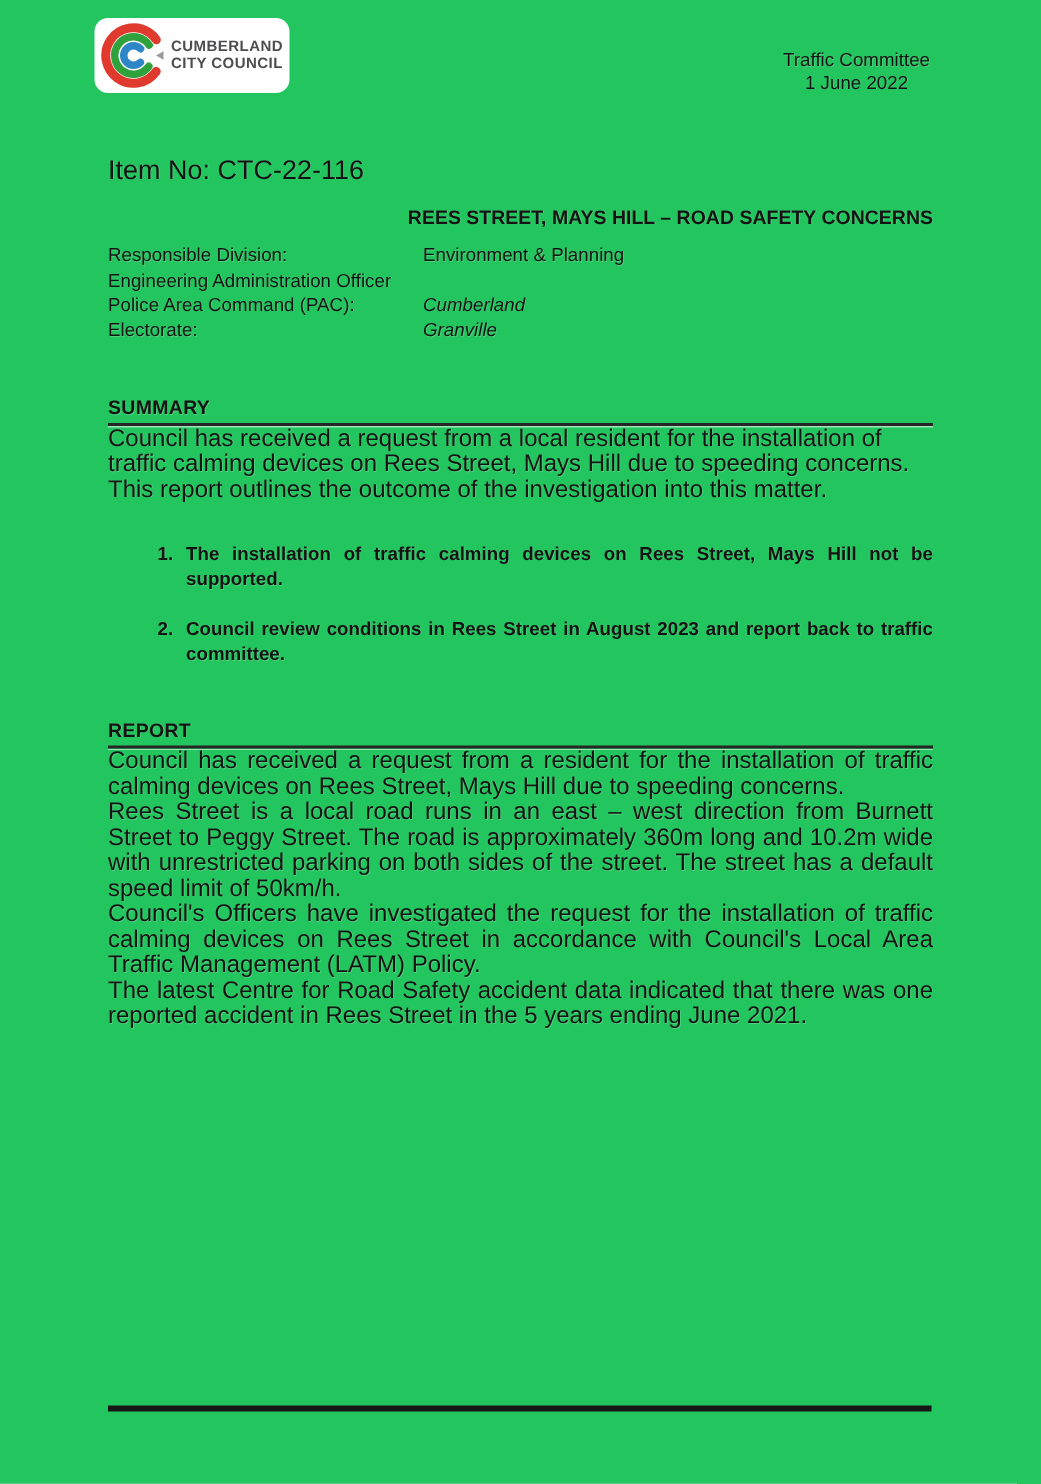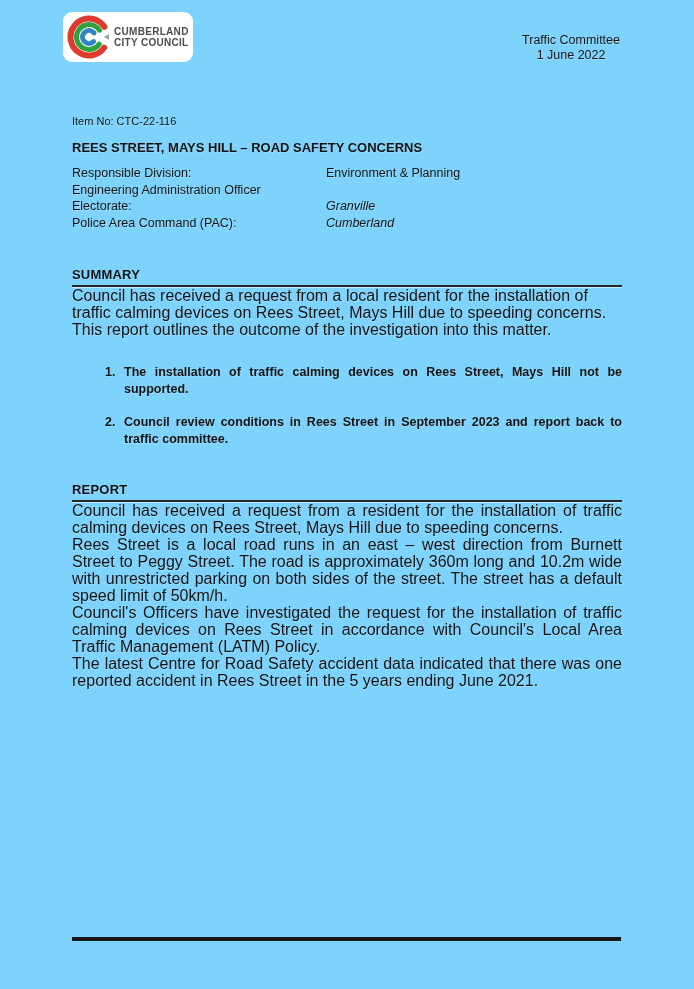--- a/index.html
+++ b/index.html
@@ -6,7 +6,7 @@
   .page {
     position:relative;
     width:694px; height:989px;
-    background:#7dd3fc;
+    background:#22c55e;
     font-family:"Liberation Sans", sans-serif;
     color:#131313;
     overflow:hidden;

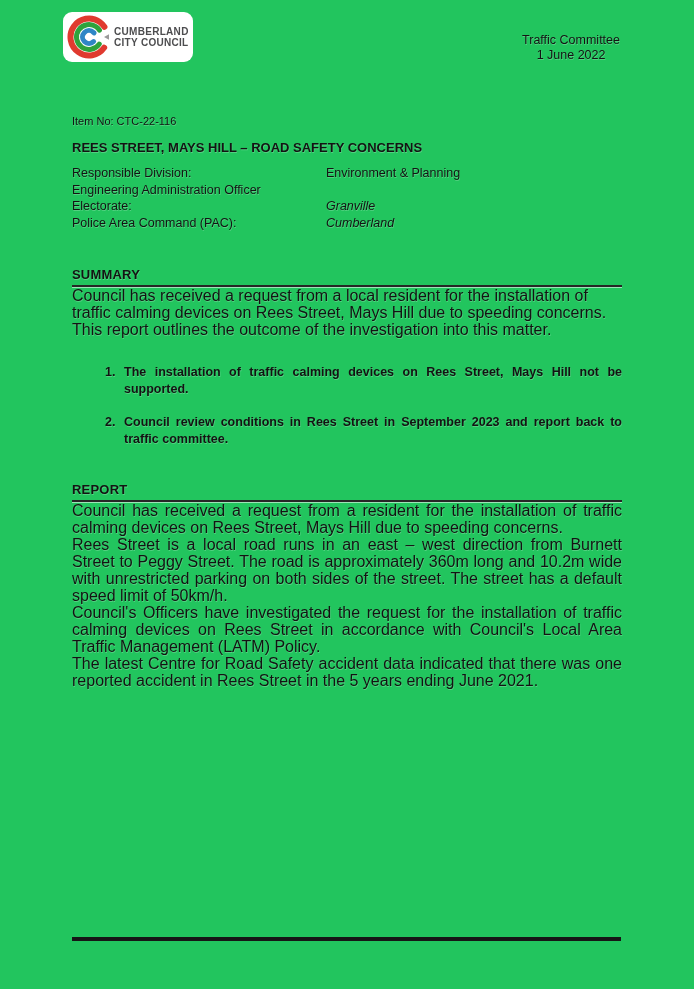--- a/index.html
+++ b/index.html
@@ -34,7 +34,7 @@
   }
   
   .main { padding:0 72px; }
-  .item-no { margin-top:52px; font-size:11px; }
+  .item-no { margin-top:40px; font-size:18px; }
   .doc-title { margin-top:13px; font-size:13px; font-weight:700; }
   .fields { margin-top:10px; font-size:12.5px; line-height:16.5px; }
   .field-row { display:flex;gap:44px; }

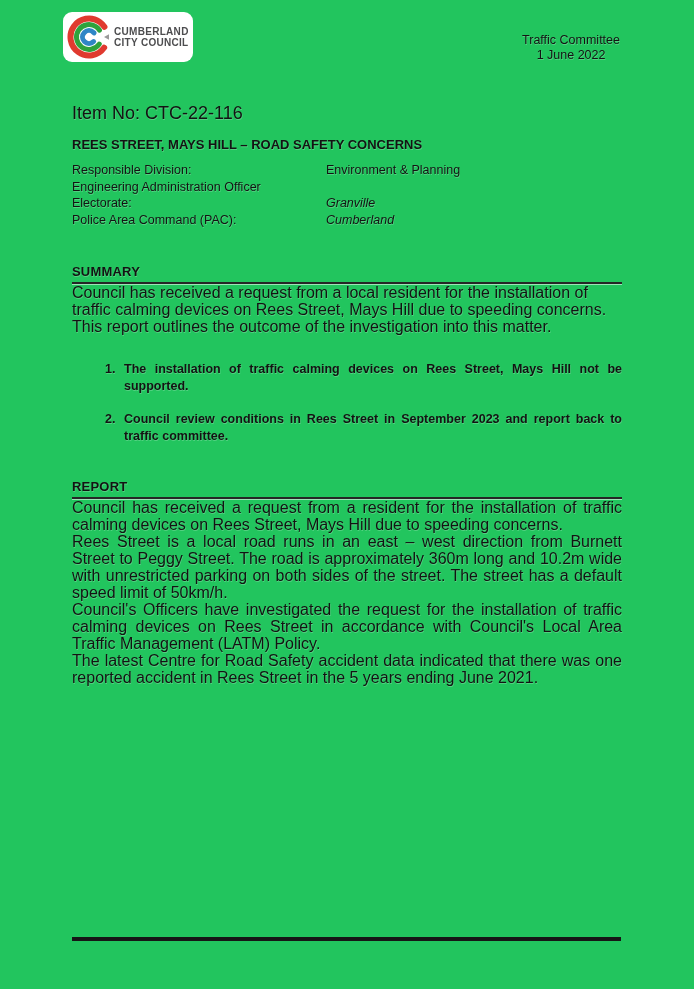--- a/index.html
+++ b/index.html
@@ -35,7 +35,7 @@
   
   .main { padding:0 72px; }
   .item-no { margin-top:40px; font-size:18px; }
-  .doc-title { margin-top:13px; font-size:13px; font-weight:700; }
+  .doc-title { margin-top:13px; font-size:13px; font-weight:700;text-align:right; }
   .fields { margin-top:10px; font-size:12.5px; line-height:16.5px; }
   .field-row { display:flex;gap:44px; }
   .field-label { flex:0 0 210px; }

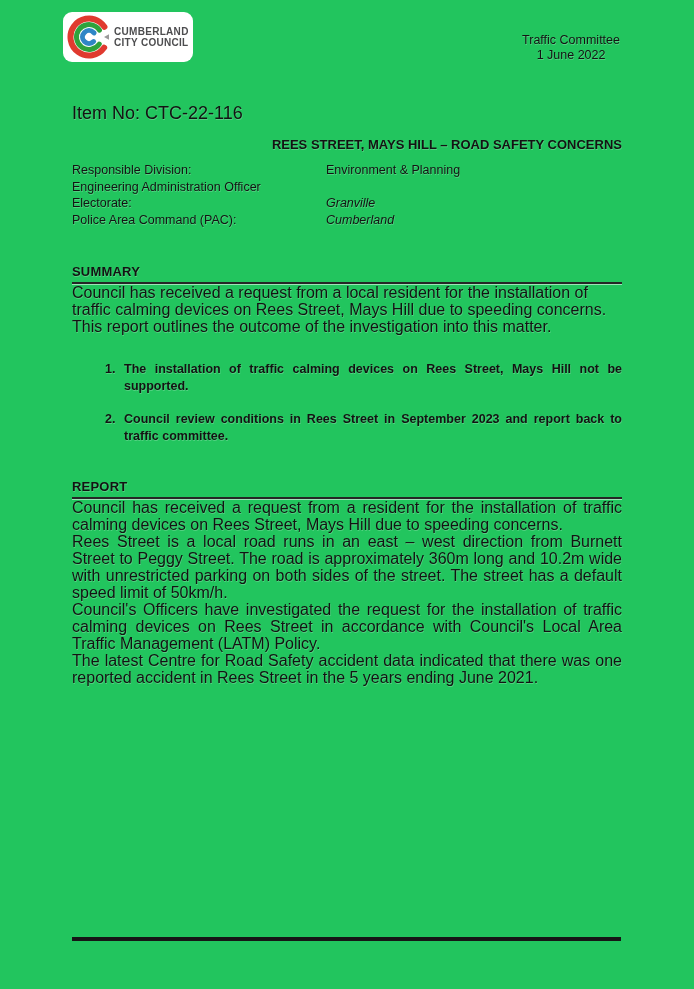--- a/index.html
+++ b/index.html
@@ -37,7 +37,7 @@
   .item-no { margin-top:40px; font-size:18px; }
   .doc-title { margin-top:13px; font-size:13px; font-weight:700;text-align:right; }
   .fields { margin-top:10px; font-size:12.5px; line-height:16.5px; }
-  .field-row { display:flex;gap:44px; }
+  .field-row { display:flex; }
   .field-label { flex:0 0 210px; }
   .field-value.italic { font-style:italic; }
 

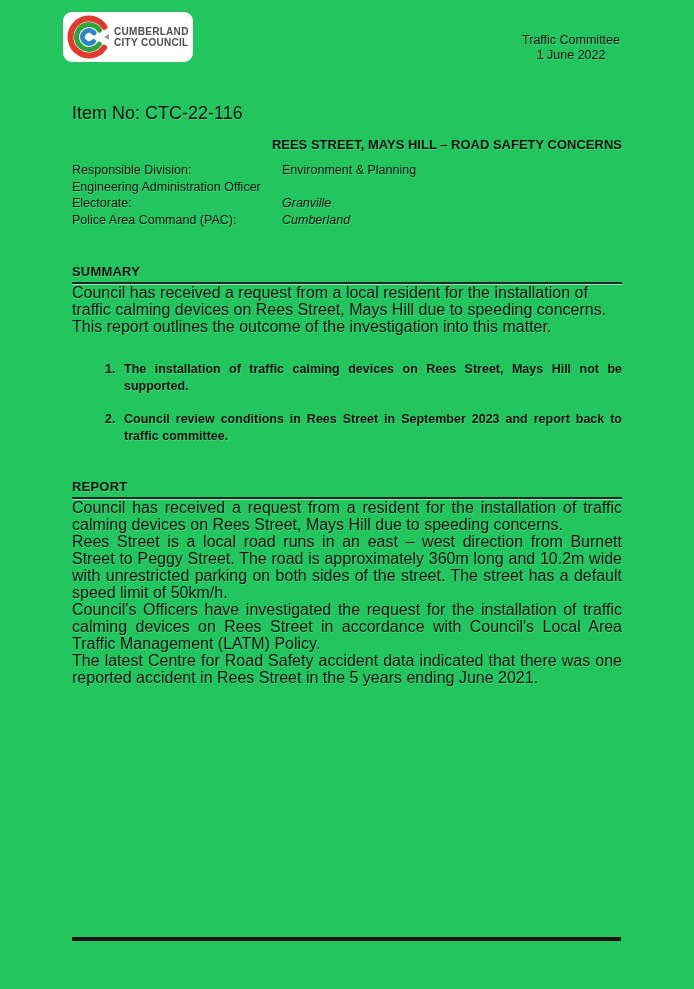--- a/index.html
+++ b/index.html
@@ -110,12 +110,12 @@
         <span class="field-value">Engineering Administration Officer</span>
       </div>
       <div class="field-row">
+        <span class="field-label">Police Area Command (PAC):</span>
+        <span class="field-value italic">Cumberland</span>
+      </div>
+      <div class="field-row">
         <span class="field-label">Electorate:</span>
         <span class="field-value italic">Granville</span>
-      </div>
-      <div class="field-row">
-        <span class="field-label">Police Area Command (PAC):</span>
-        <span class="field-value italic">Cumberland</span>
       </div>
     </div>
 

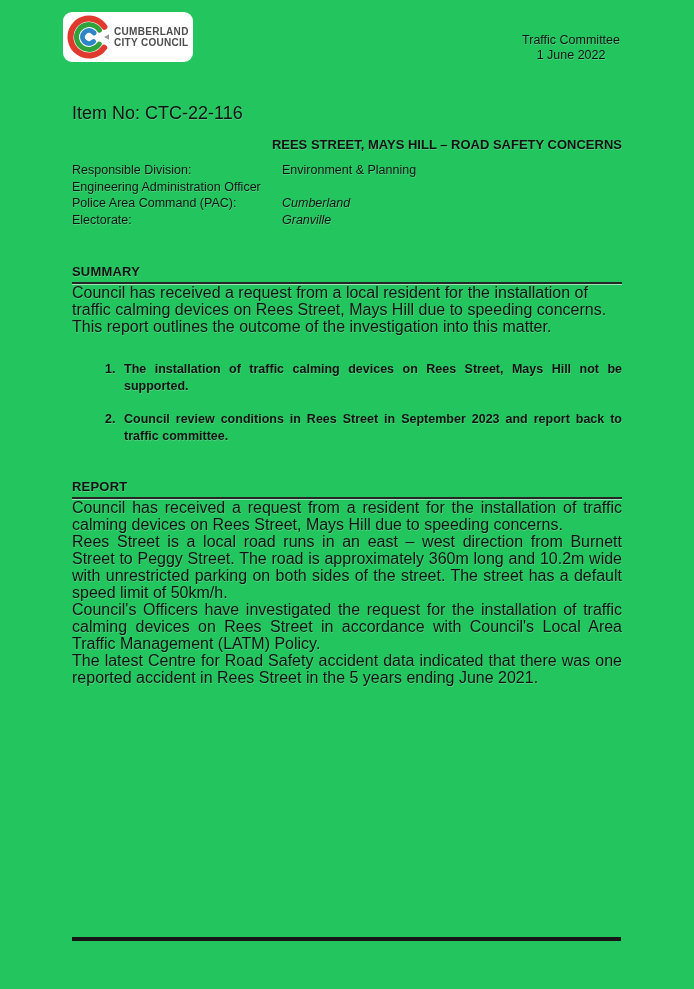--- a/index.html
+++ b/index.html
@@ -130,7 +130,7 @@
       </div>
       <div class="reco-item">
         <span class="reco-num">2.</span>
-        <span class="reco-text">Council review conditions in Rees Street in September 2023 and report back to traffic committee.</span>
+        <span class="reco-text">Council review conditions in Rees Street in August 2023 and report back to traffic committee.</span>
       </div>
     </div>
 

